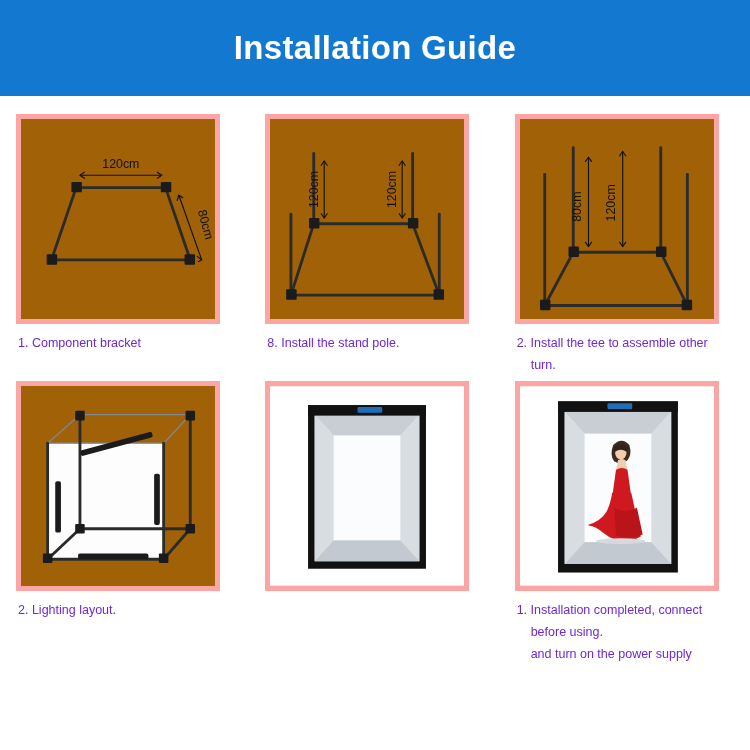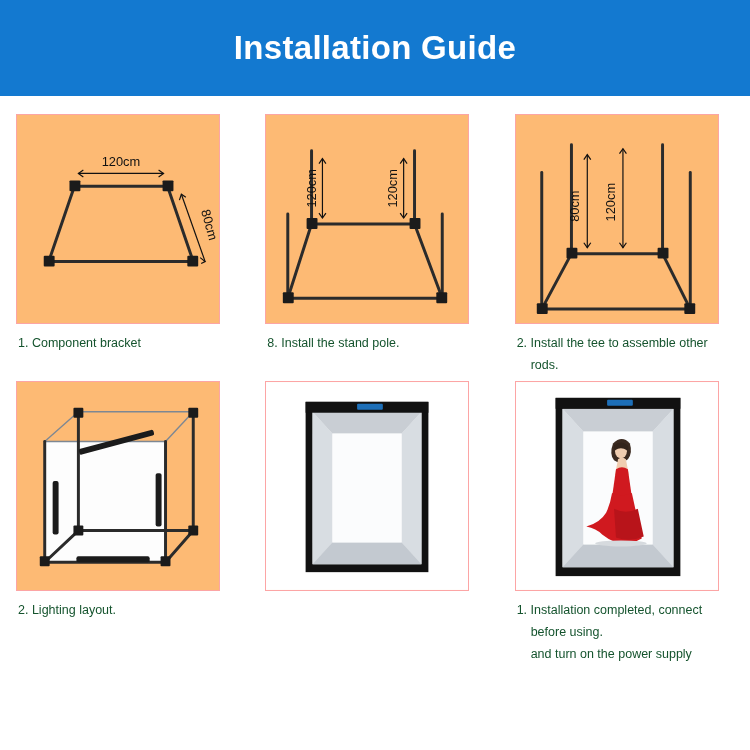--- a/index.html
+++ b/index.html
@@ -49,10 +49,10 @@
   .figure {
     width: 204px;
     height: 210px;
-    border: 1px solid #fca5a5;
+    border: 5px solid #fca5a5;
     box-sizing: border-box;
     position: relative;
-    background: #fdba74;
+    background: #a16207;
     overflow: hidden;
   }
   .caption {

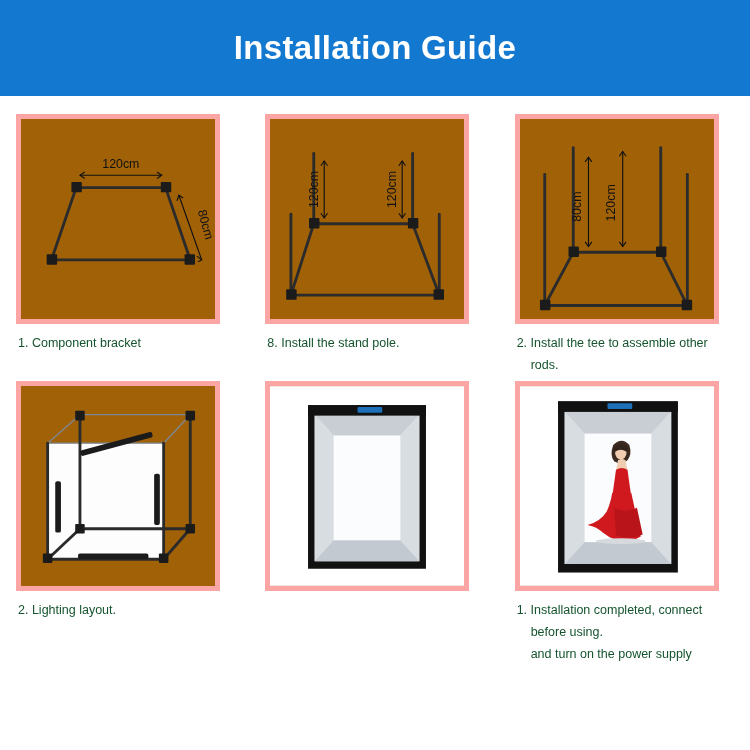--- a/index.html
+++ b/index.html
@@ -57,7 +57,7 @@
   }
   .caption {
     font-size: 12.5px;
-    color: #14532d;
+    color: #6d28d9;
     line-height: 1.75;
     margin-top: 9px;
     padding-left: 2px;

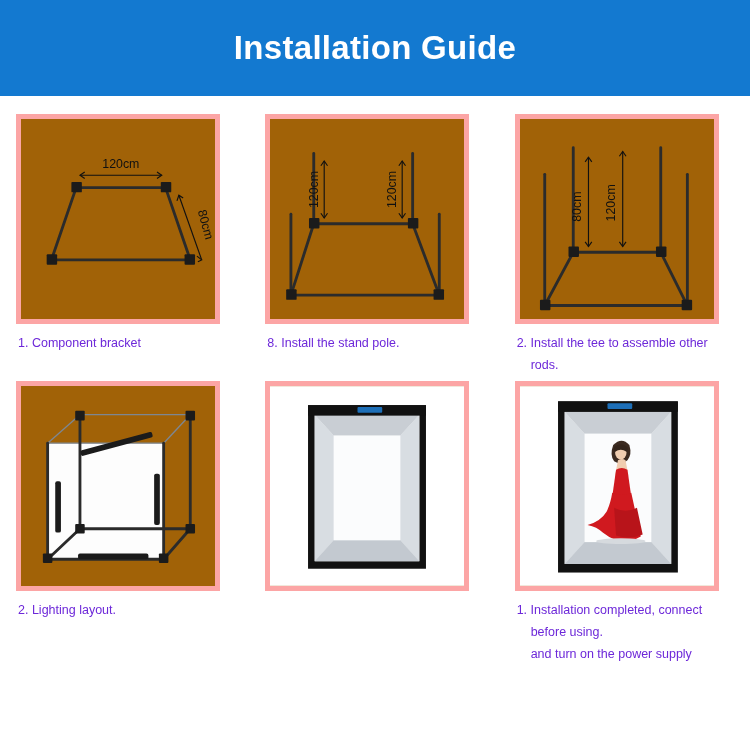--- a/index.html
+++ b/index.html
@@ -209,7 +209,7 @@
       </div>
       <div class="caption">
         <span>2. Install the tee to assemble other</span>
-        <span class="indent">rods.</span>
+        <span class="indent">turn.</span>
       </div>
     </div>
 

